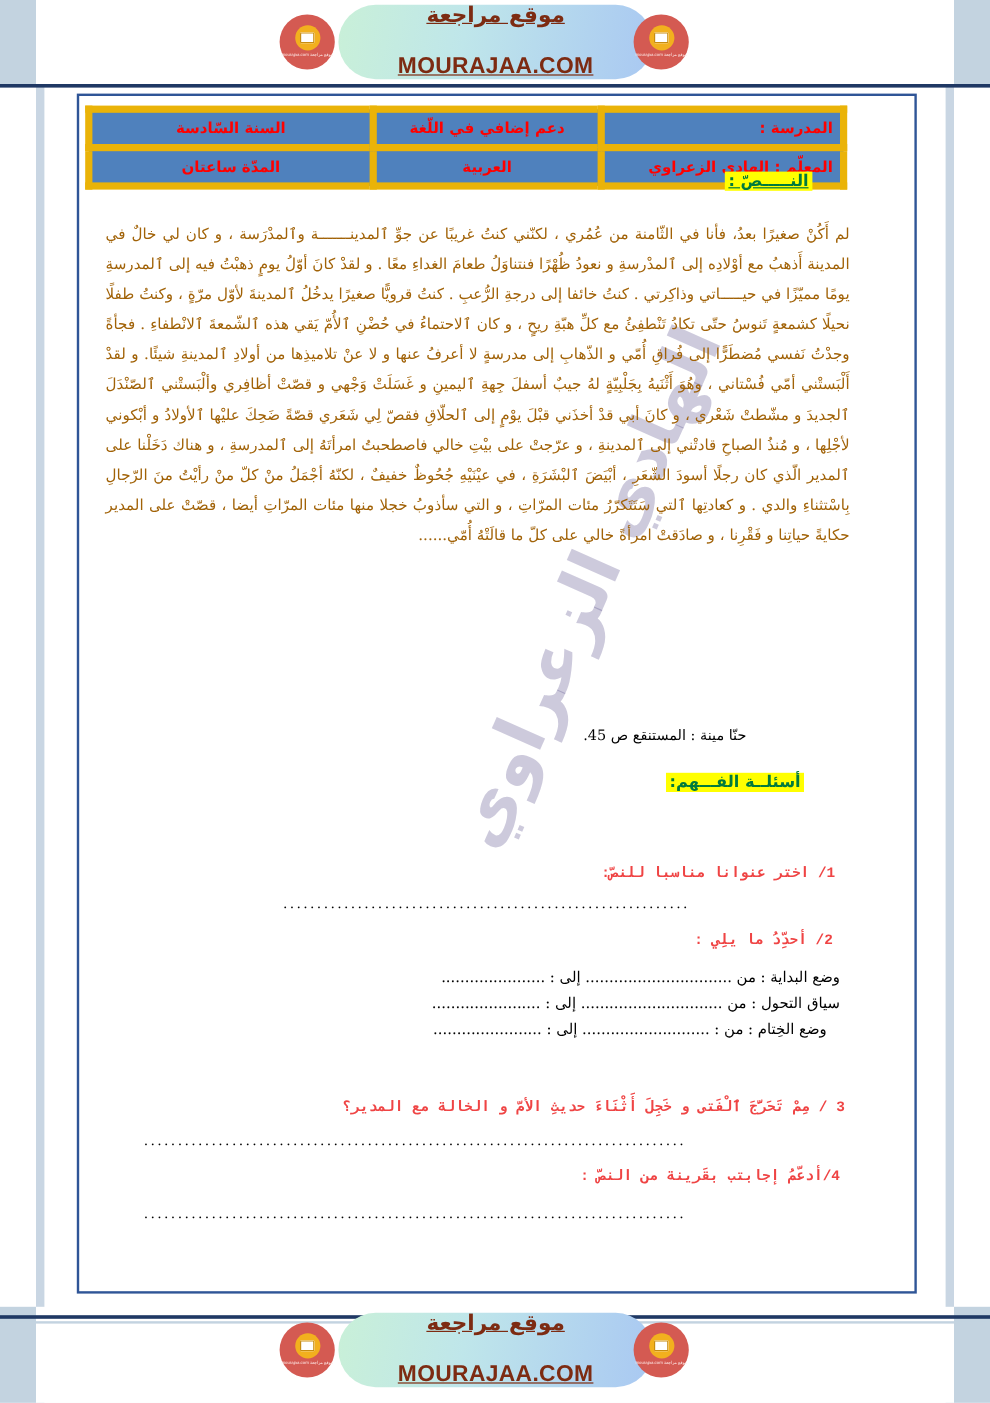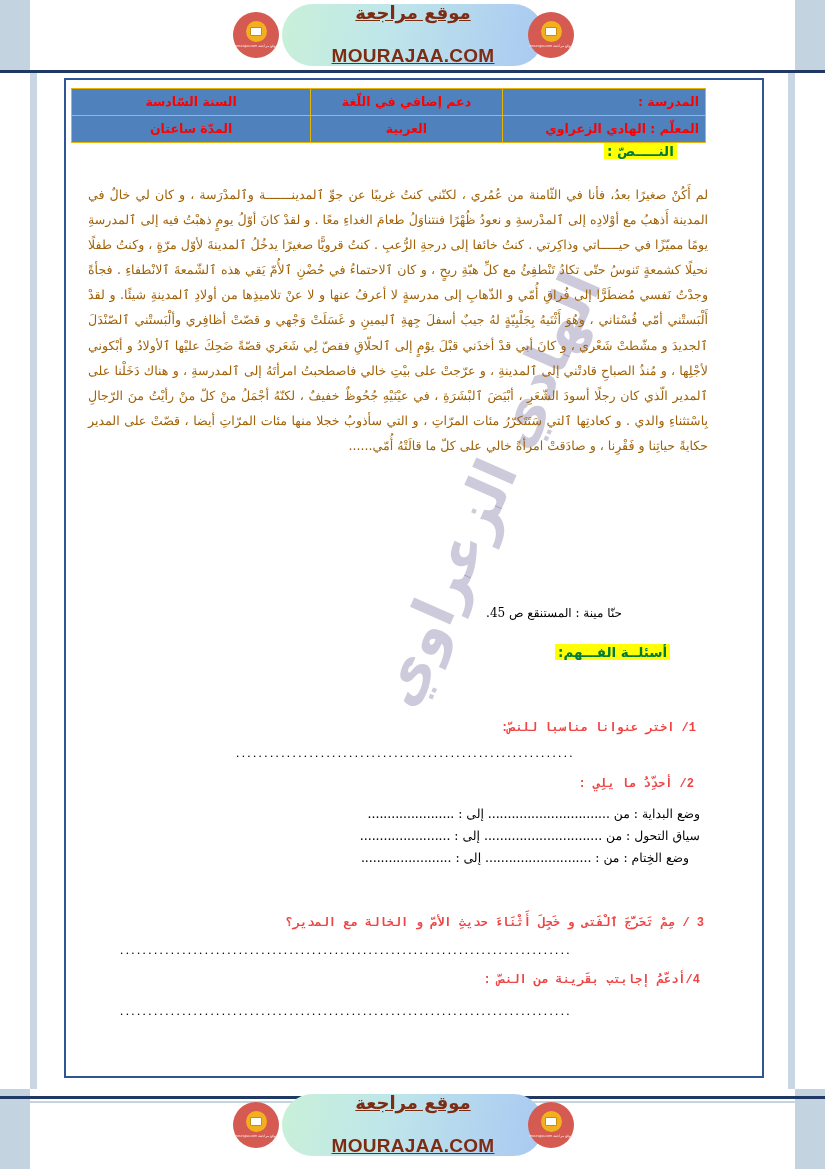--- a/index.html
+++ b/index.html
@@ -122,7 +122,7 @@
   }
   .info-table td{
     background:#4f81bd;
-    border:1px solid #eab308;
+    border:6px solid #eab308;
     color:#ff0000;
     font-family:"DejaVu Sans", sans-serif;
     font-weight:bold;

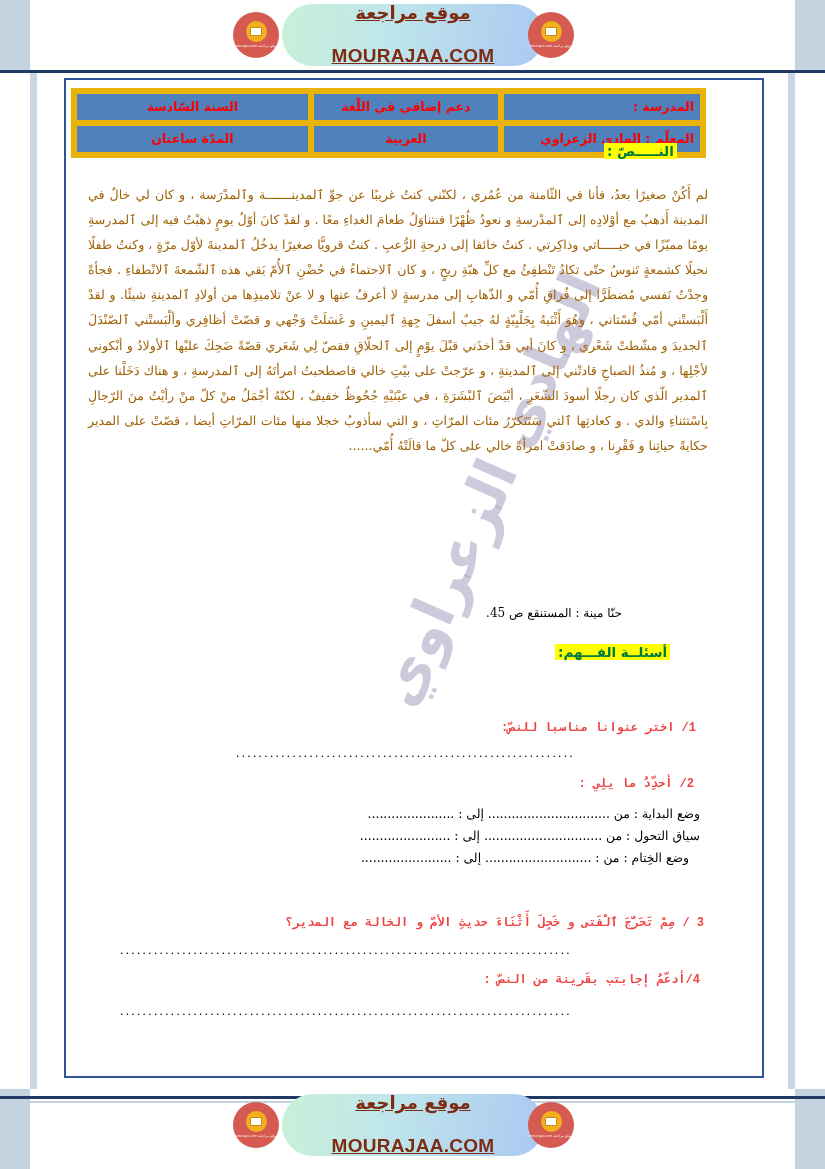--- a/index.html
+++ b/index.html
@@ -149,7 +149,7 @@
     padding:0 3px;
     white-space:nowrap;
   }
-  .hl-nass{left:604px;top:143px;}
+  .hl-nass{left:604px;top:143px;text-decoration:underline;}
   .hl-fahm{left:555px;top:644px;}
 
   

